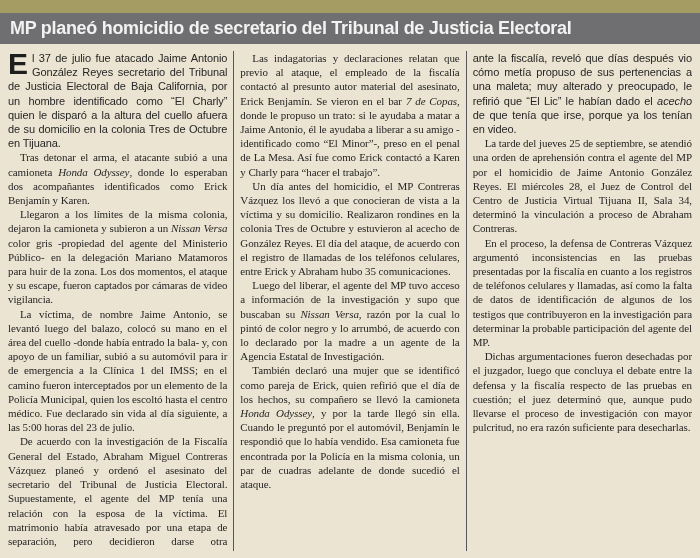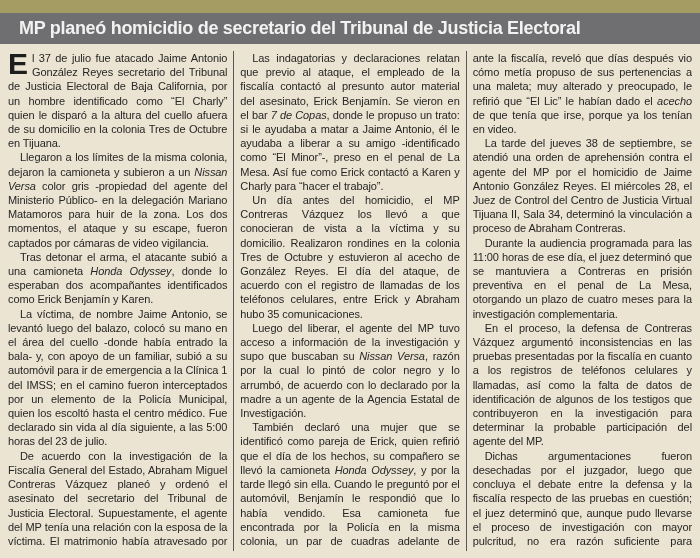--- a/index.html
+++ b/index.html
@@ -14,7 +14,7 @@
     display:flex;align-items:center;padding-left:10px;box-sizing:border-box;
   }
   .title-bar h1{
-    margin:9px;color:#f2f2f2;font-size:18px;font-weight:bold;
+    margin:0;color:#f2f2f2;font-size:18px;font-weight:bold;
     letter-spacing:-0.3px;white-space:nowrap;
   }
   .content{

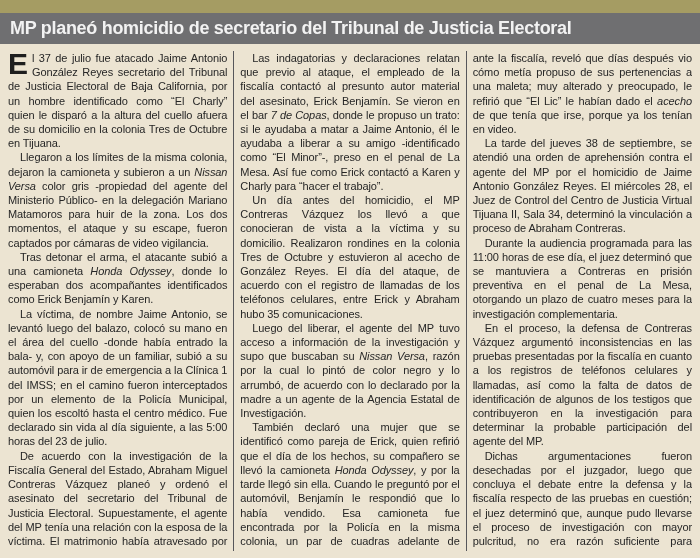--- a/index.html
+++ b/index.html
@@ -32,7 +32,7 @@
     font-size:11px;line-height:14.2px;letter-spacing:-0.1px;
     text-align:justify;
   }
-  .col p.indent{text-indent:12px;}
+  .col p.indent{text-indent:12px;font-family:Liberation Serif, serif;}
   .dropcap{
     float:left;font-weight:bold;font-size:30px;line-height:24px;
     padding:1px 4px 0 0;color:#1e1e1e;

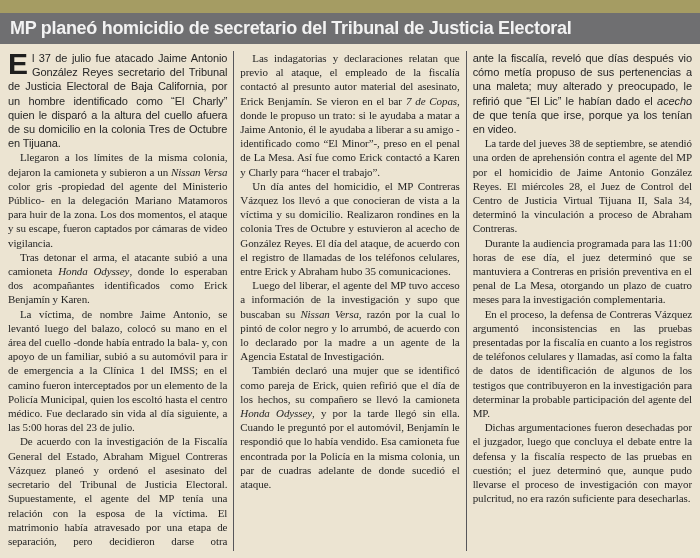--- a/index.html
+++ b/index.html
@@ -63,7 +63,7 @@
     </div>
   <div class="col">
       <p><span>ante la fiscalía, reveló que días después vio cómo metía propuso de sus pertenencias a una maleta; muy alterado y preocupado, le refirió que “El Lic” le habían dado el </span><i>acecho</i><span> de que tenía que irse, porque ya los tenían en video.</span></p>
-      <p class="indent"><span>La tarde del jueves 38 de septiembre, se atendió una orden de aprehensión contra el agente del MP por el homicidio de Jaime Antonio González Reyes. El miércoles 28, el Juez de Control del Centro de Justicia Virtual Tijuana II, Sala 34, determinó la vinculación a proceso de Abraham Contreras.</span></p>
+      <p class="indent"><span>La tarde del jueves 25 de septiembre, se atendió una orden de aprehensión contra el agente del MP por el homicidio de Jaime Antonio González Reyes. El miércoles 28, el Juez de Control del Centro de Justicia Virtual Tijuana II, Sala 34, determinó la vinculación a proceso de Abraham Contreras.</span></p>
       <p class="indent"><span>Durante la audiencia programada para las 11:00 horas de ese día, el juez determinó que se mantuviera a Contreras en prisión preventiva en el penal de La Mesa, otorgando un plazo de cuatro meses para la investigación complementaria.</span></p>
       <p class="indent"><span>En el proceso, la defensa de Contreras Vázquez argumentó inconsistencias en las pruebas presentadas por la fiscalía en cuanto a los registros de teléfonos celulares y llamadas, así como la falta de datos de identificación de algunos de los testigos que contribuyeron en la investigación para determinar la probable participación del agente del MP.</span></p>
       <p class="indent"><span>Dichas argumentaciones fueron desechadas por el juzgador, luego que concluya el debate entre la defensa y la fiscalía respecto de las pruebas en cuestión; el juez determinó que, aunque pudo llevarse el proceso de investigación con mayor pulcritud, no era razón suficiente para desecharlas.</span></p>

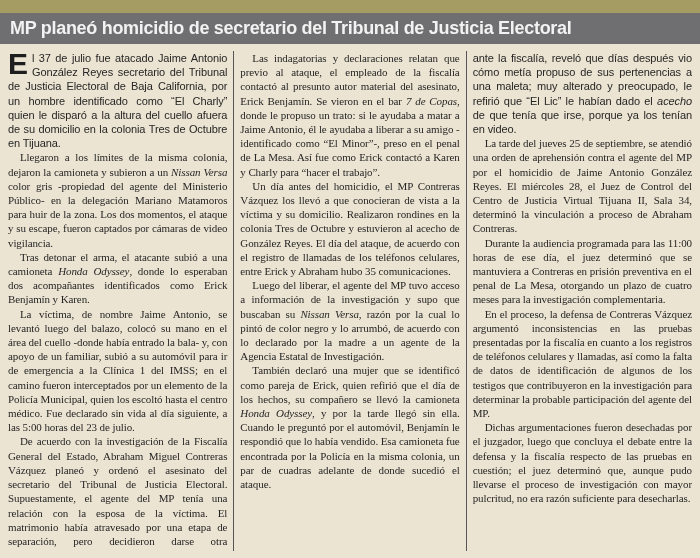--- a/index.html
+++ b/index.html
@@ -50,8 +50,8 @@
 <div class="content">
   <div class="col divided" style="border-right-color: rgb(86, 86, 90);">
       <p><span class="dropcap">E</span><span>l 37 de julio fue atacado Jaime Antonio González Reyes secretario del Tribunal de Justicia Electoral de Baja California, por un hombre identificado como “El Charly” quien le disparó a la altura del cuello afuera de su domicilio en la colonia Tres de Octubre en Tijuana.</span></p>
+      <p class="indent"><span>Tras detonar el arma, el atacante subió a una camioneta </span><i>Honda Odyssey</i><span>, donde lo esperaban dos acompañantes identificados como Erick Benjamín y Karen.</span></p>
       <p class="indent"><span>Llegaron a los límites de la misma colonia, dejaron la camioneta y subieron a un </span><i>Nissan Versa</i><span> color gris -propiedad del agente del Ministerio Público- en la delegación Mariano Matamoros para huir de la zona. Los dos momentos, el ataque y su escape, fueron captados por cámaras de video vigilancia.</span></p>
-      <p class="indent"><span>Tras detonar el arma, el atacante subió a una camioneta </span><i>Honda Odyssey</i><span>, donde lo esperaban dos acompañantes identificados como Erick Benjamín y Karen.</span></p>
       <p class="indent"><span>La víctima, de nombre Jaime Antonio, se levantó luego del balazo, colocó su mano en el área del cuello -donde había entrado la bala- y, con apoyo de un familiar, subió a su automóvil para ir de emergencia a la Clínica 1 del IMSS; en el camino fueron interceptados por un elemento de la Policía Municipal, quien los escoltó hasta el centro médico. Fue declarado sin vida al día siguiente, a las 5:00 horas del 23 de julio.</span></p>
       <p class="indent"><span>De acuerdo con la investigación de la Fiscalía General del Estado, Abraham Miguel Contreras Vázquez planeó y ordenó el asesinato del secretario del Tribunal de Justicia Electoral. Supuestamente, el agente del MP tenía una relación con la esposa de la víctima. El matrimonio había atravesado por una etapa de separación, pero decidieron darse otra oportunidad, por lo que la señora terminó con Abraham Miguel.</span></p>
     </div>

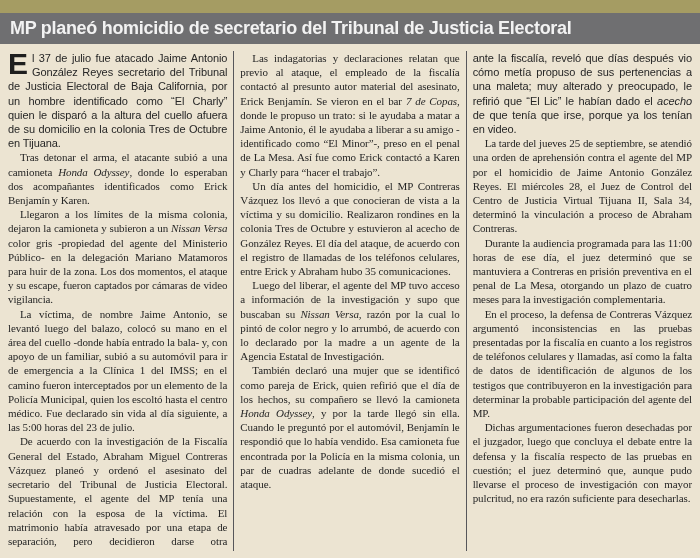--- a/index.html
+++ b/index.html
@@ -64,7 +64,6 @@
   <div class="col">
       <p><span>ante la fiscalía, reveló que días después vio cómo metía propuso de sus pertenencias a una maleta; muy alterado y preocupado, le refirió que “El Lic” le habían dado el </span><i>acecho</i><span> de que tenía que irse, porque ya los tenían en video.</span></p>
       <p class="indent"><span>La tarde del jueves 25 de septiembre, se atendió una orden de aprehensión contra el agente del MP por el homicidio de Jaime Antonio González Reyes. El miércoles 28, el Juez de Control del Centro de Justicia Virtual Tijuana II, Sala 34, determinó la vinculación a proceso de Abraham Contreras.</span></p>
-      <p class="indent"><span>Durante la audiencia programada para las 11:00 horas de ese día, el juez determinó que se mantuviera a Contreras en prisión preventiva en el penal de La Mesa, otorgando un plazo de cuatro meses para la investigación complementaria.</span></p>
       <p class="indent"><span>En el proceso, la defensa de Contreras Vázquez argumentó inconsistencias en las pruebas presentadas por la fiscalía en cuanto a los registros de teléfonos celulares y llamadas, así como la falta de datos de identificación de algunos de los testigos que contribuyeron en la investigación para determinar la probable participación del agente del MP.</span></p>
       <p class="indent"><span>Dichas argumentaciones fueron desechadas por el juzgador, luego que concluya el debate entre la defensa y la fiscalía respecto de las pruebas en cuestión; el juez determinó que, aunque pudo llevarse el proceso de investigación con mayor pulcritud, no era razón suficiente para desecharlas.</span></p>
     </div>

